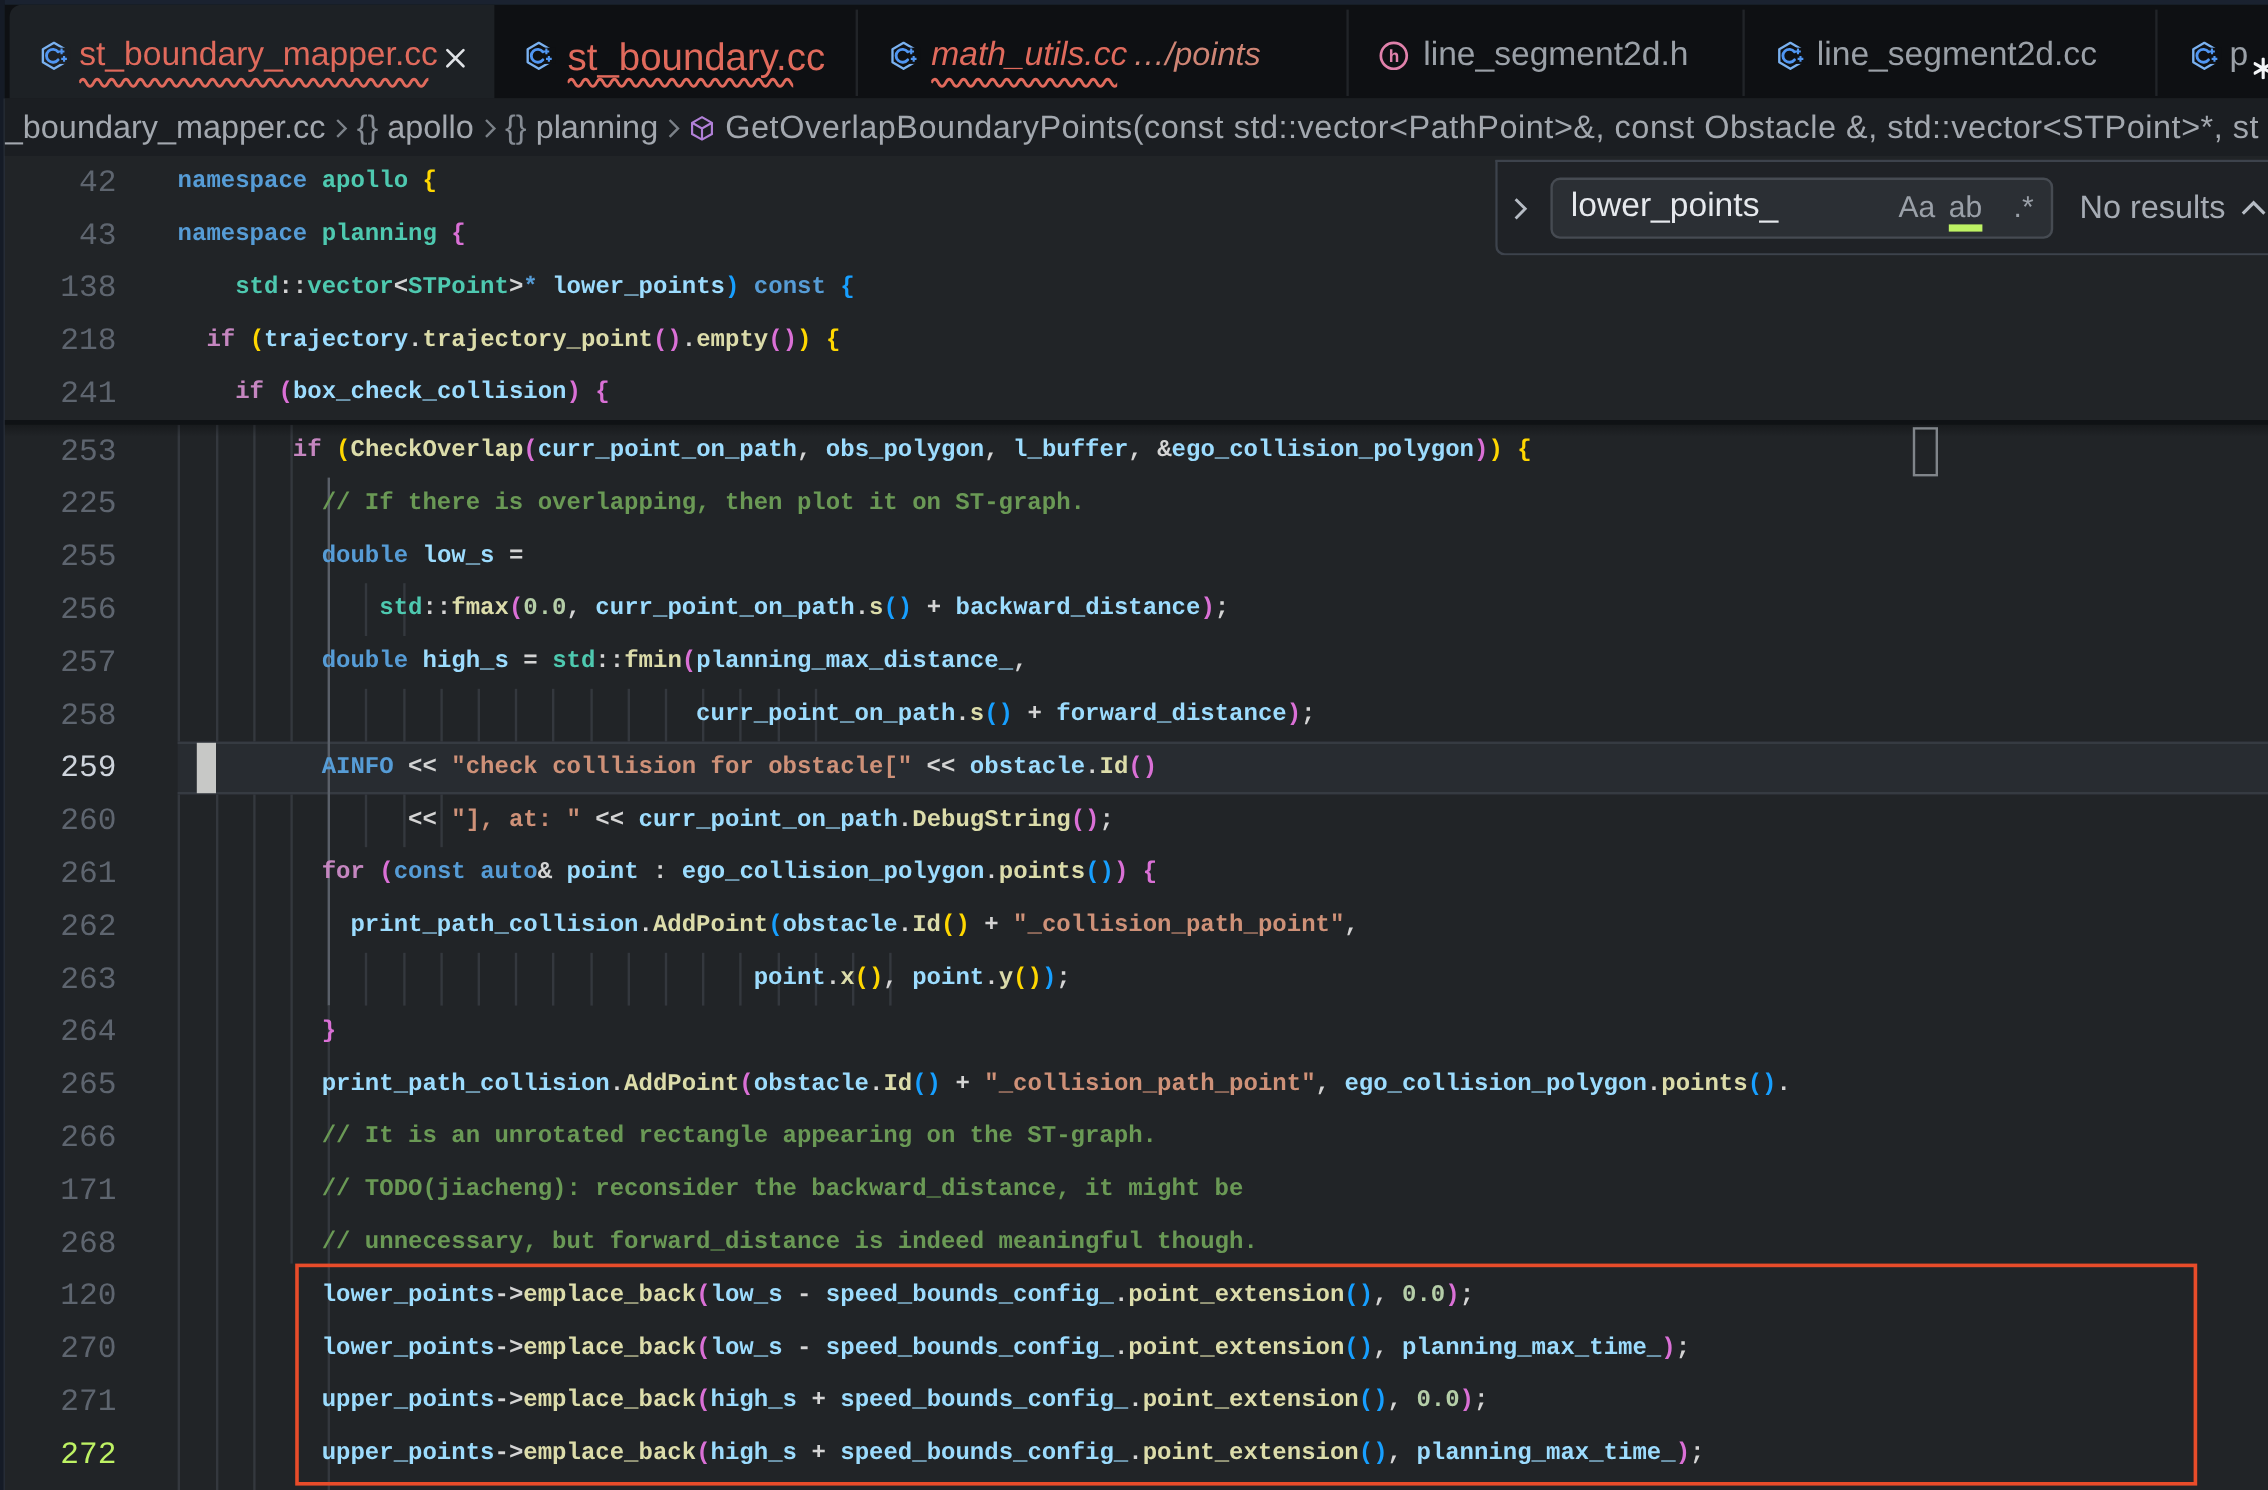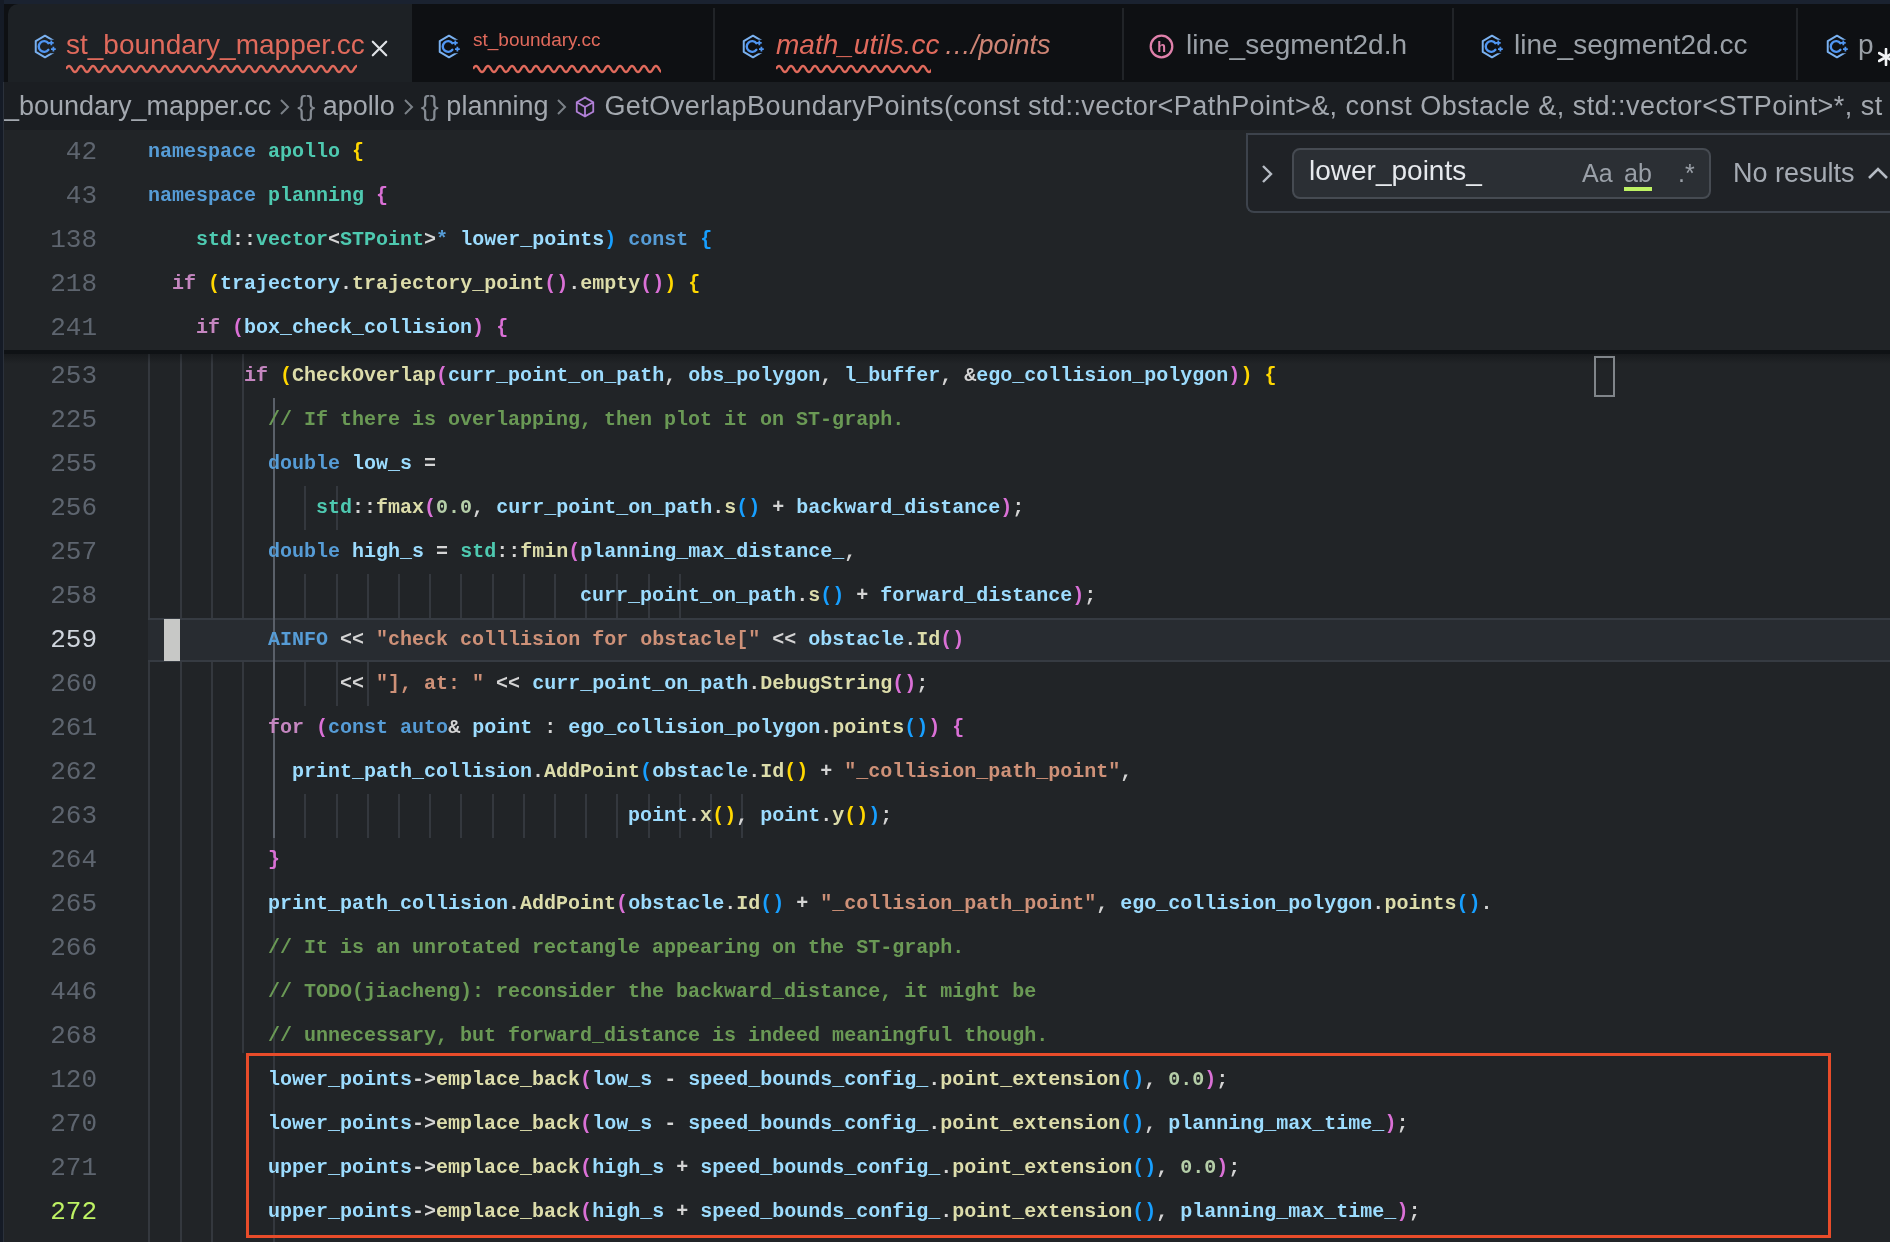--- a/index.html
+++ b/index.html
@@ -37,7 +37,7 @@
     <path d="M15.8 9.8 A5.2 5.2 0 1 0 15.8 16.2" fill="none" stroke="#5096f2" stroke-width="2.3" stroke-linecap="round"></path>
     <path d="M18.6 7.2 v4.6 M16.3 9.5 h4.6 M20.6 13.2 v4.6 M18.3 15.5 h4.6" stroke="#5096f2" stroke-width="1.7" fill="none"></path>
   </svg>
-<div class="abs ui" style="left:473px;top:29px;font-size:19px;color:#e06a5c">st_boundary.cc</div>
+<div class="abs ui" style="left:473px;top:29px;font-size:32px;color:#e06a5c">st_boundary.cc</div>
 <svg class="abs" style="left:473px;top:62px" width="188" height="12" viewBox="0 0 188 12" preserveAspectRatio="none">
     <path d="M0 7 Q 3 1, 6 7 T 12 7 Q 15 1, 18 7 T 24 7 Q 27 1, 30 7 T 36 7 Q 39 1, 42 7 T 48 7 Q 51 1, 54 7 T 60 7 Q 63 1, 66 7 T 72 7 Q 75 1, 78 7 T 84 7 Q 87 1, 90 7 T 96 7 Q 99 1, 102 7 T 108 7 Q 111 1, 114 7 T 120 7 Q 123 1, 126 7 T 132 7 Q 135 1, 138 7 T 144 7 Q 147 1, 150 7 T 156 7 Q 159 1, 162 7 T 168 7 Q 171 1, 174 7 T 180 7 Q 183 1, 186 7 T 192 7" fill="none" stroke="#e06a5c" stroke-width="2.4"></path>
   </svg>

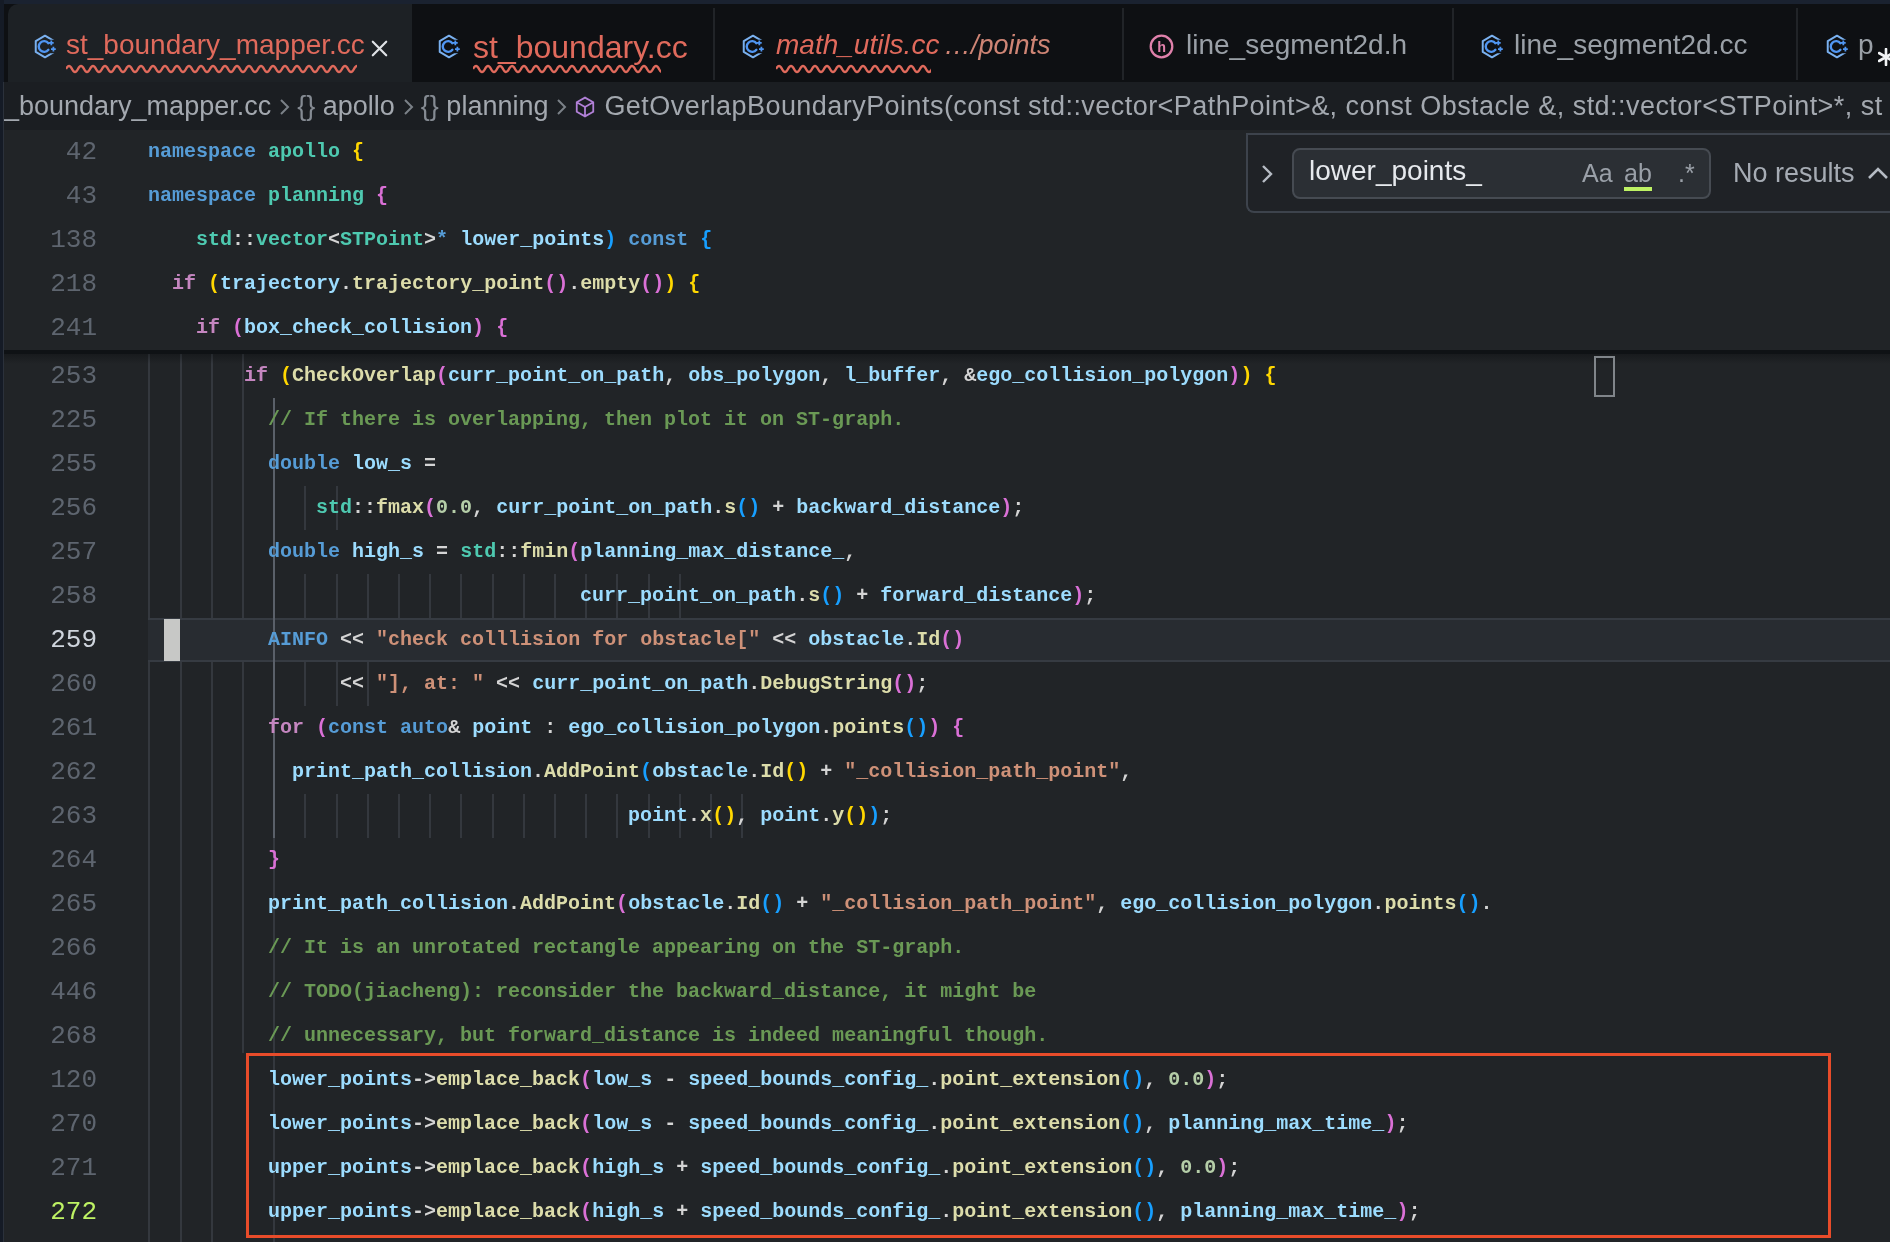--- a/index.html
+++ b/index.html
@@ -190,7 +190,7 @@
 <div class="abs" style="left:1292px;top:148px;width:419px;height:51px;background:#2b2f34;border:2px solid #464b52;border-radius:8px"></div>
 <div class="abs ui" style="left:1309px;top:155px;font-size:28px;color:#e6e9ed">lower_points_</div>
 <div class="abs ui" style="left:1582px;top:159px;font-size:25px;color:#9aa0a8">Aa</div>
-<div class="abs ui" style="left:1624px;top:159px;font-size:25px;color:#9aa0a8;border-bottom:4px solid #bef264;line-height:28px">ab</div>
+<div class="abs ui" style="left:1624px;top:159px;font-size:25px;color:#9aa0a8;border-bottom:6px solid #bef264;line-height:28px">ab</div>
 <div class="abs ui" style="left:1678px;top:159px;font-size:25px;color:#9aa0a8">.*</div>
 <div class="abs ui" style="left:1733px;top:158px;font-size:27px;color:#a6acb4">No results</div>
 <svg class="abs" style="left:1866px;top:164px" width="24" height="20" viewBox="0 0 24 20">

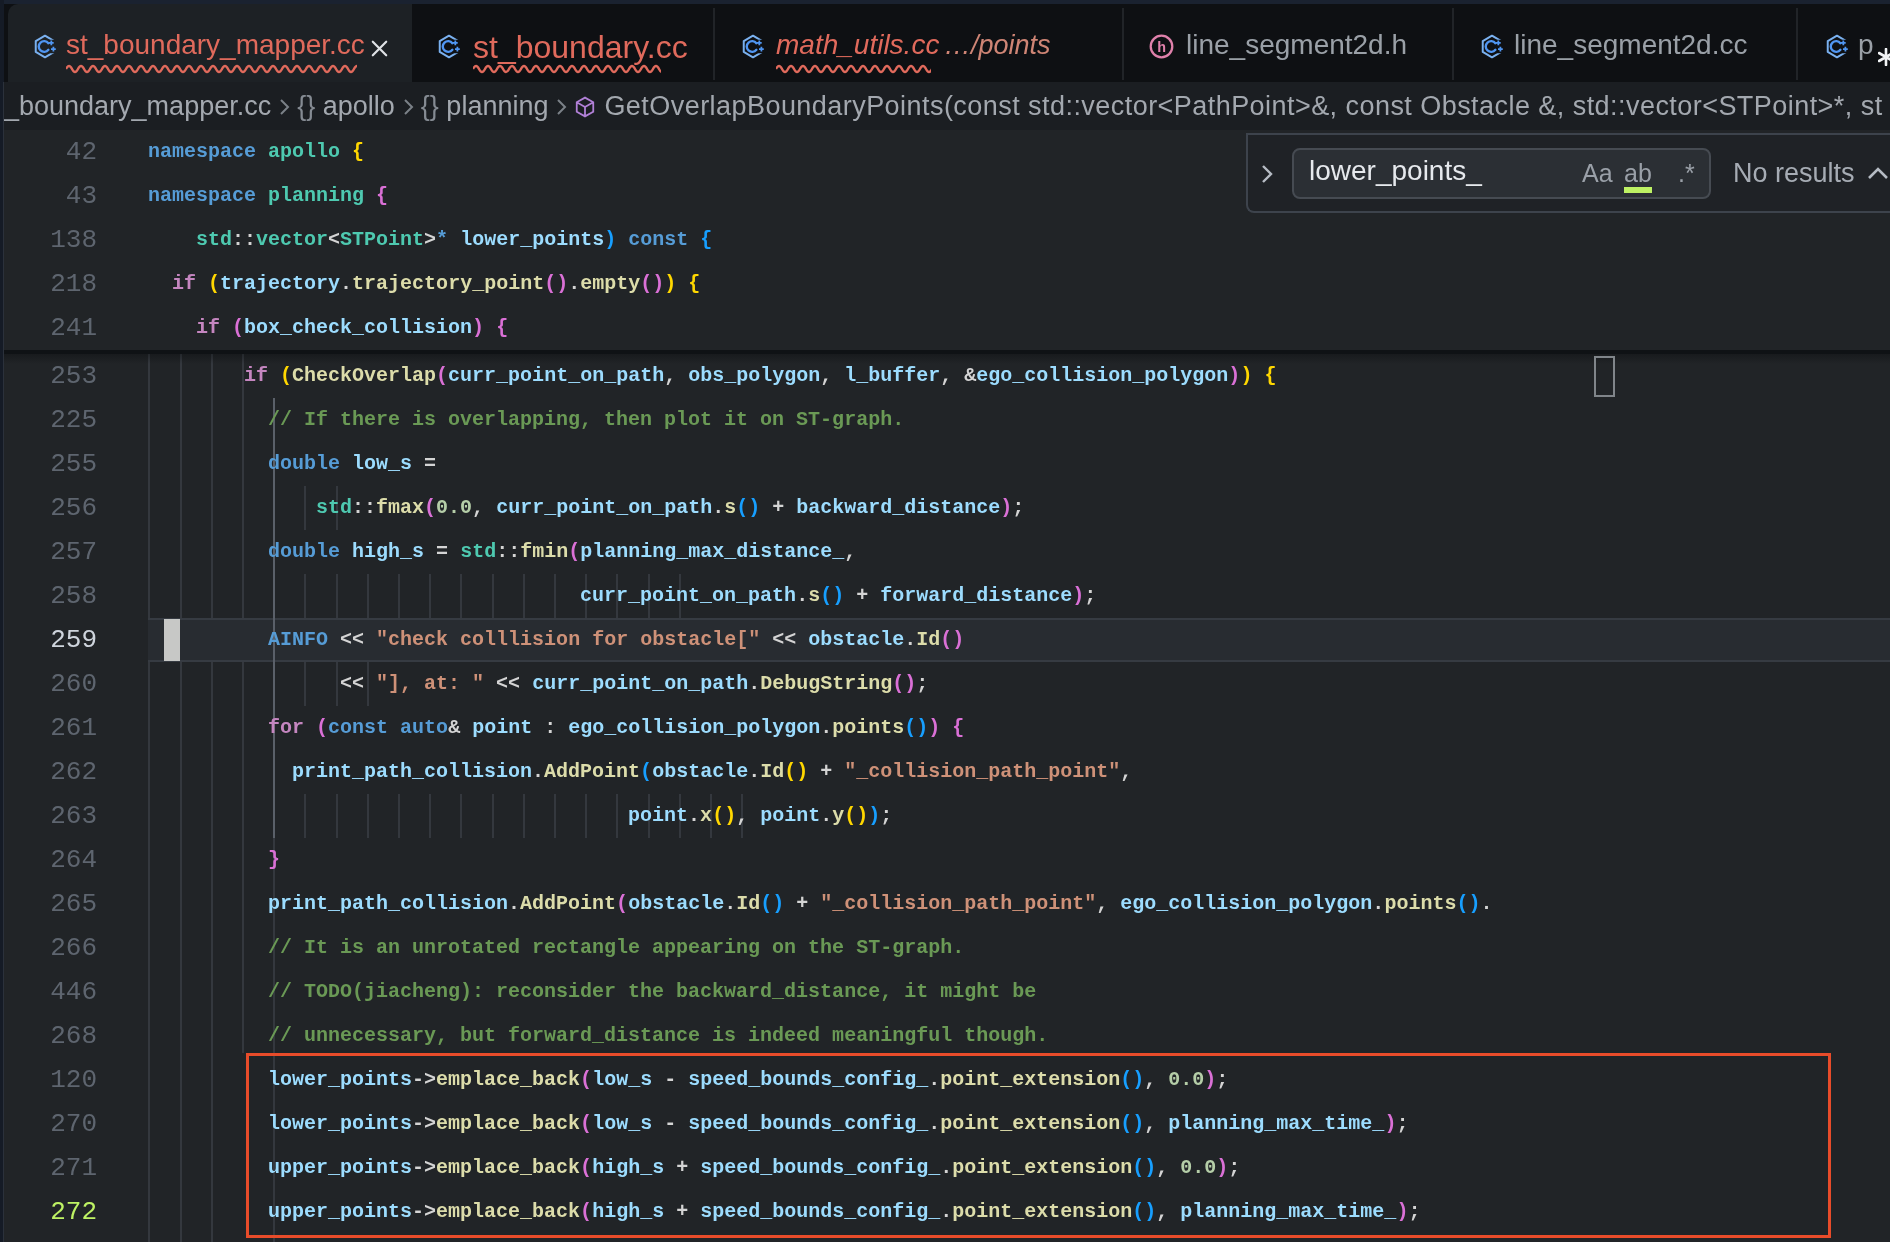--- a/index.html
+++ b/index.html
@@ -167,7 +167,7 @@
 <div class="abs mono" style="left:148px;top:882px">          <span style="color:#9CDCFE">print_path_collision</span><span style="color:#D4D4D4">.</span><span style="color:#DCDCAA">AddPoint</span><span style="color:#DA70D6">(</span><span style="color:#9CDCFE">obstacle</span><span style="color:#D4D4D4">.</span><span style="color:#DCDCAA">Id</span><span style="color:#179FFF">()</span> <span style="color:#D4D4D4">+</span> <span style="color:#CE9178">"_collision_path_point"</span><span style="color:#D4D4D4">,</span> <span style="color:#9CDCFE">ego_collision_polygon</span><span style="color:#D4D4D4">.</span><span style="color:#DCDCAA">points</span><span style="color:#179FFF">()</span><span style="color:#D4D4D4">.</span></div>
 <div class="abs num" style="left:0;top:926px;color:#5e656f">266</div>
 <div class="abs mono" style="left:148px;top:926px">          <span style="color:#6A9955">// It is an unrotated rectangle appearing on the ST-graph.</span></div>
-<div class="abs num" style="left:0;top:970px;color:#5e656f">446</div>
+<div class="abs num" style="left:0;top:970px;color:#5e656f">171</div>
 <div class="abs mono" style="left:148px;top:970px">          <span style="color:#6A9955">// TODO(jiacheng): reconsider the backward_distance, it might be</span></div>
 <div class="abs num" style="left:0;top:1014px;color:#5e656f">268</div>
 <div class="abs mono" style="left:148px;top:1014px">          <span style="color:#6A9955">// unnecessary, but forward_distance is indeed meaningful though.</span></div>

